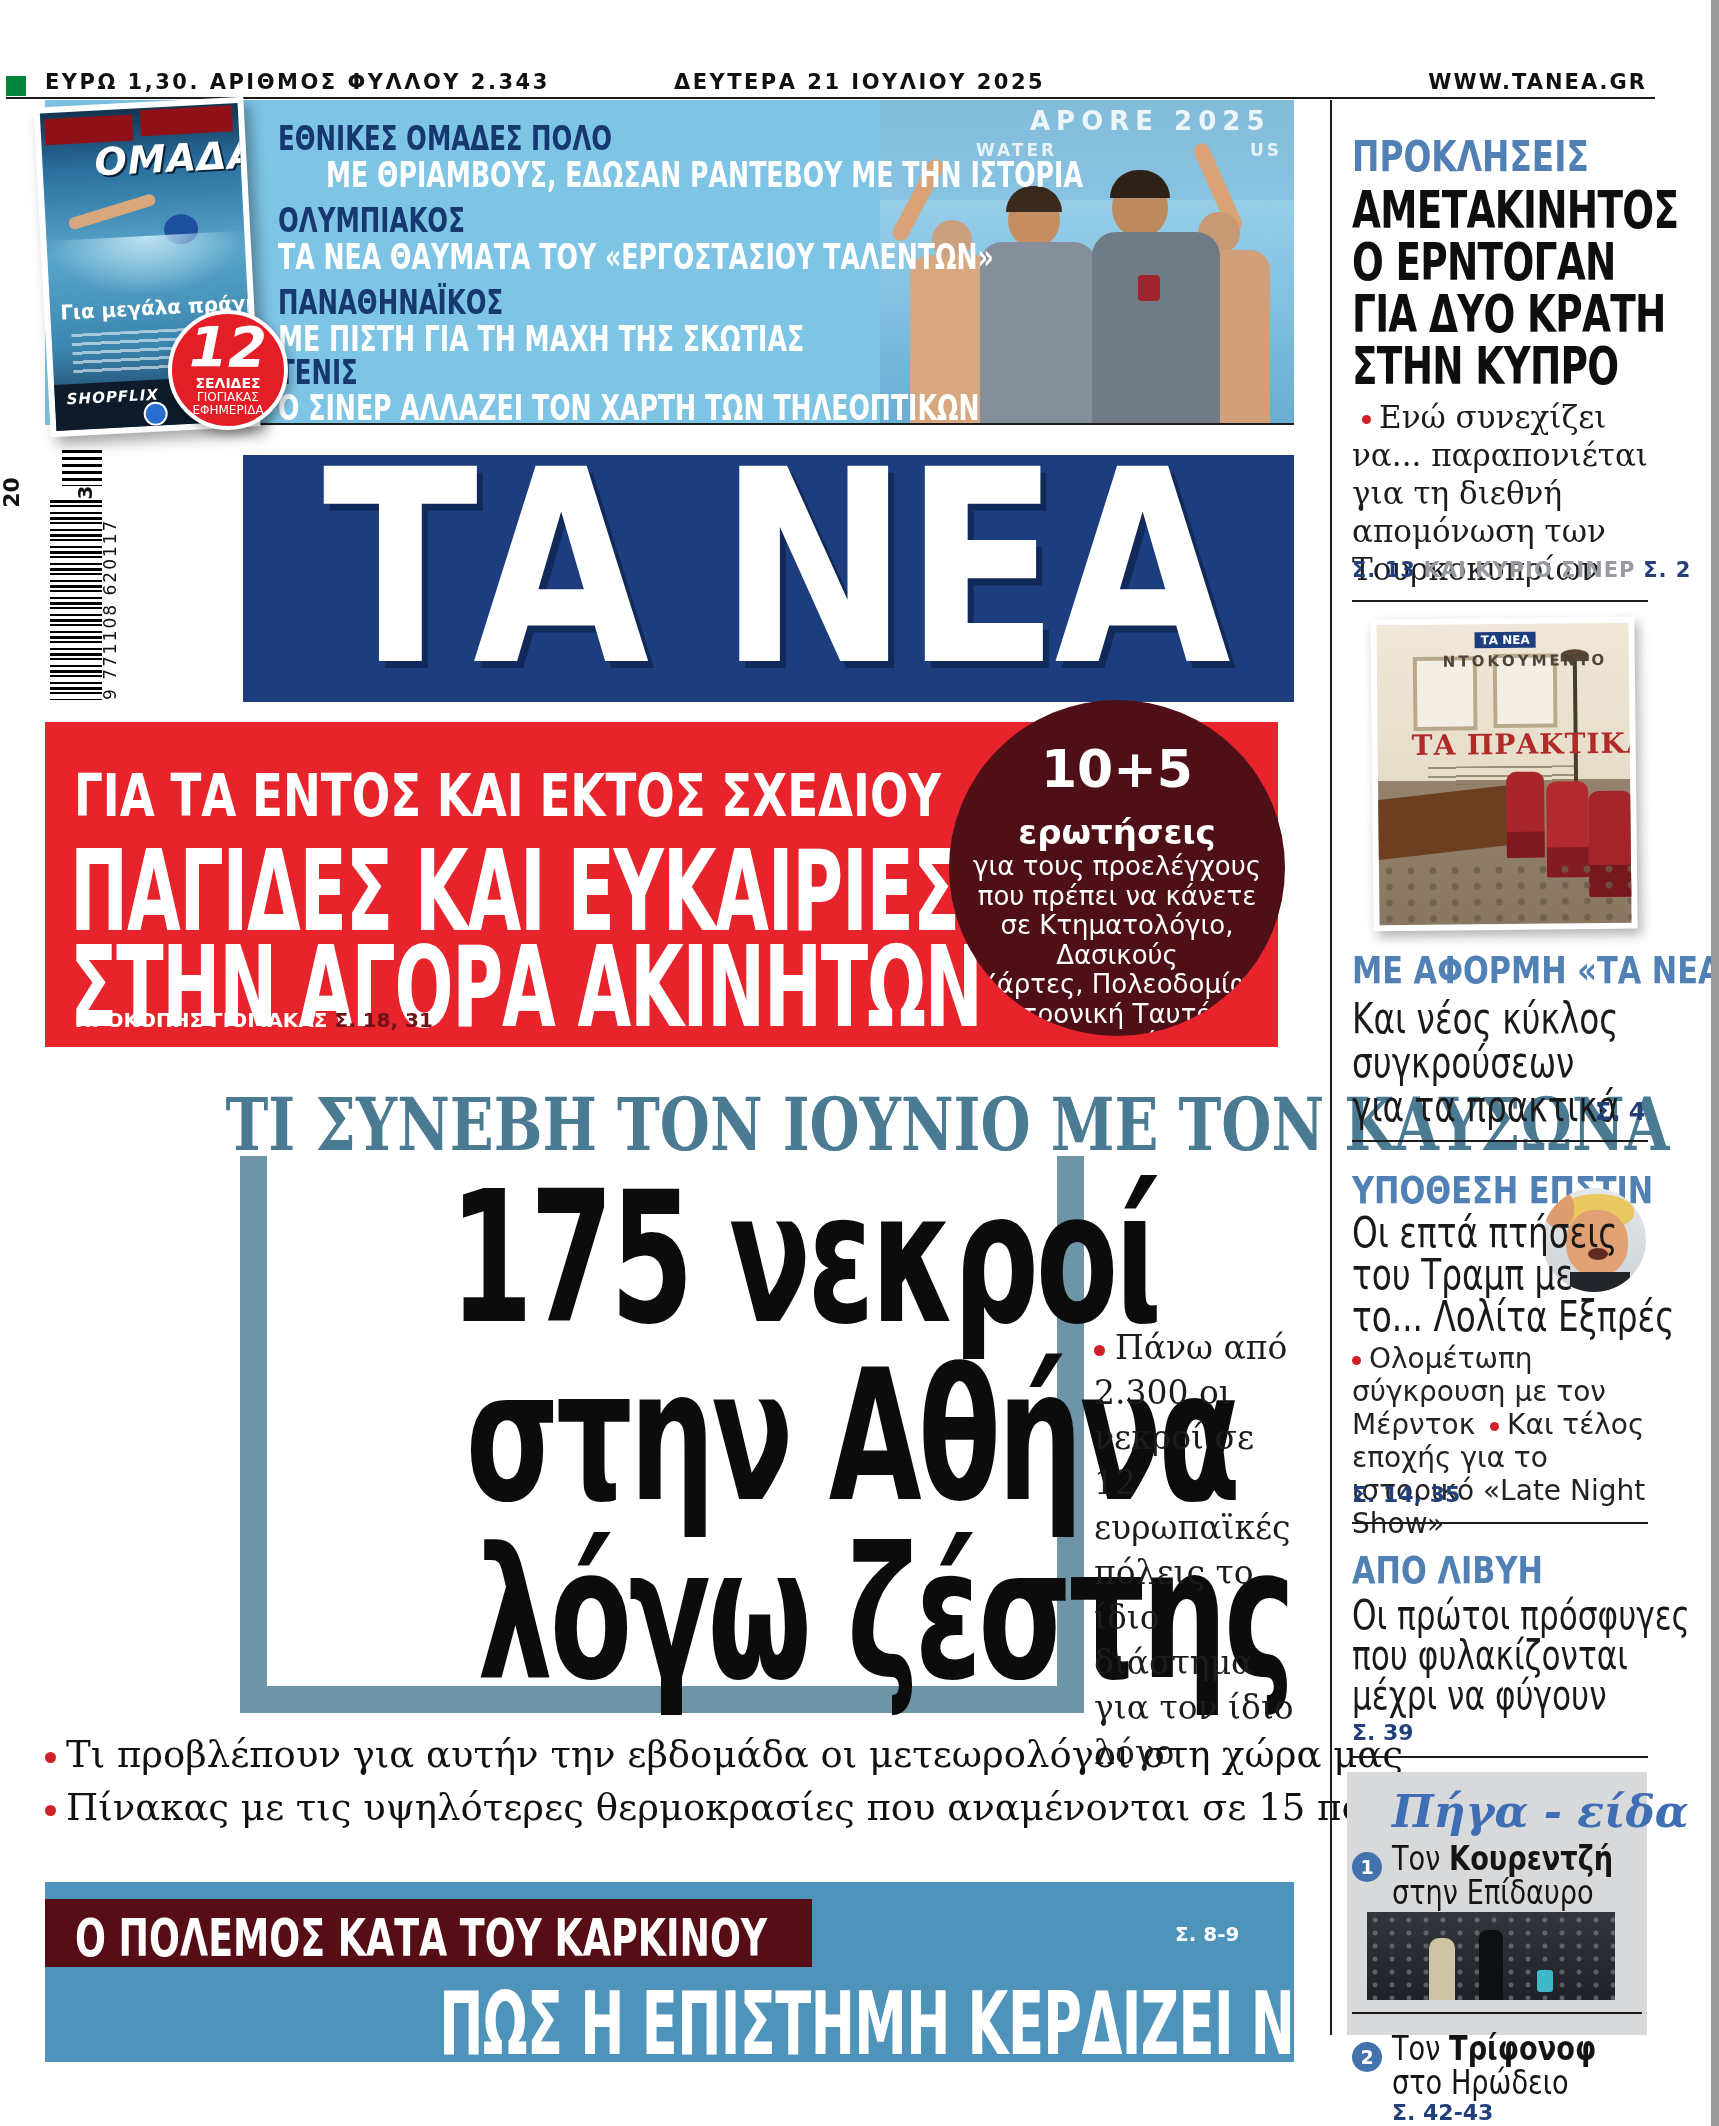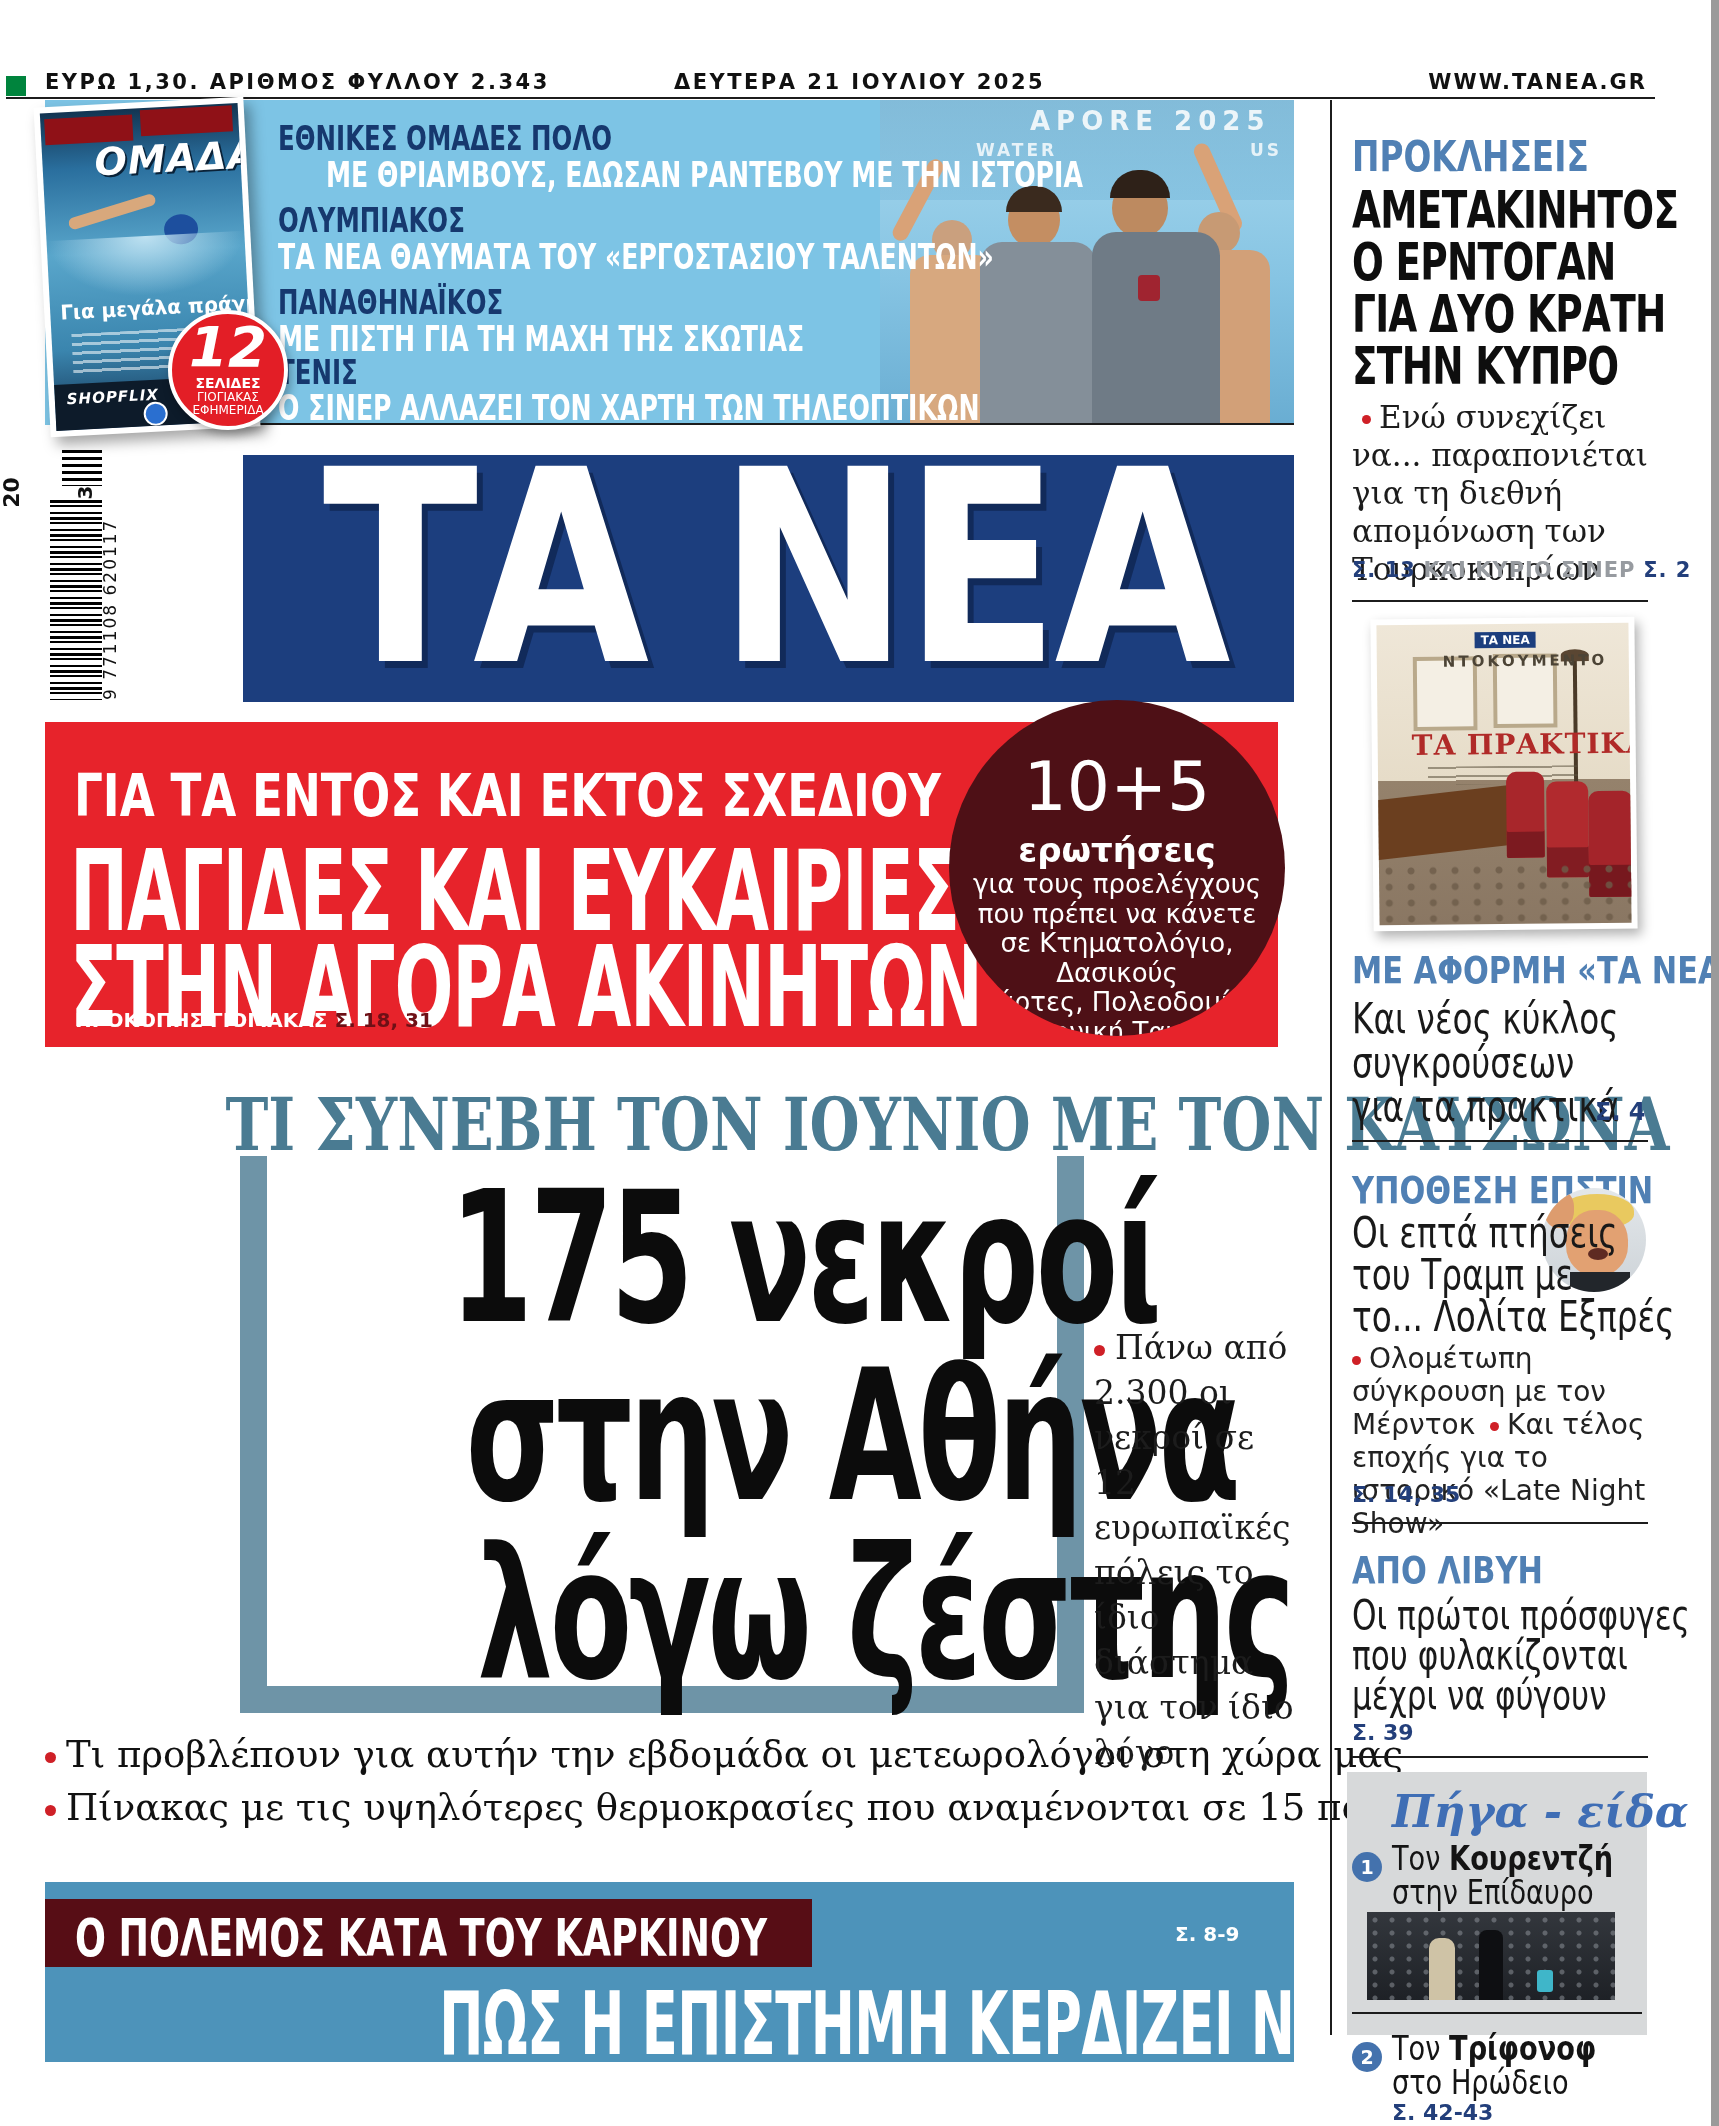--- a/index.html
+++ b/index.html
@@ -118,7 +118,7 @@
   </div>
 
   <div class="abs" style="left:949px;top:700px;width:336px;height:336px;border-radius:50%;background:#4e1016;text-align:center;color:#fff;overflow:hidden;">
-    <div style="font-size:68px;font-weight:normal;line-height:86px;margin-top:44px;">10+5</div>
+    <div style="font-size:52px;font-weight:bold;line-height:86px;margin-top:26px;">10+5</div>
     <div style="font-size:34px;font-weight:bold;line-height:40px;">ερωτήσεις</div>
     <div style="font-size:26px;line-height:29.5px;">
       <div>για τους προελέγχους</div>

